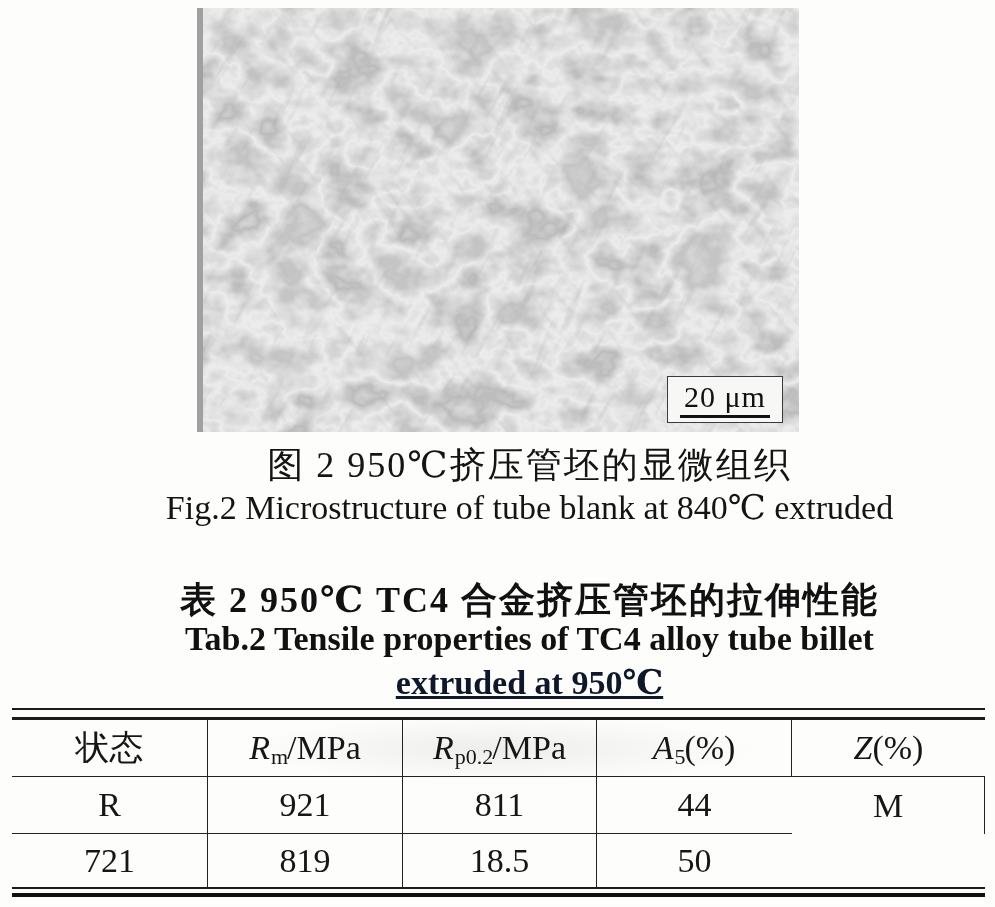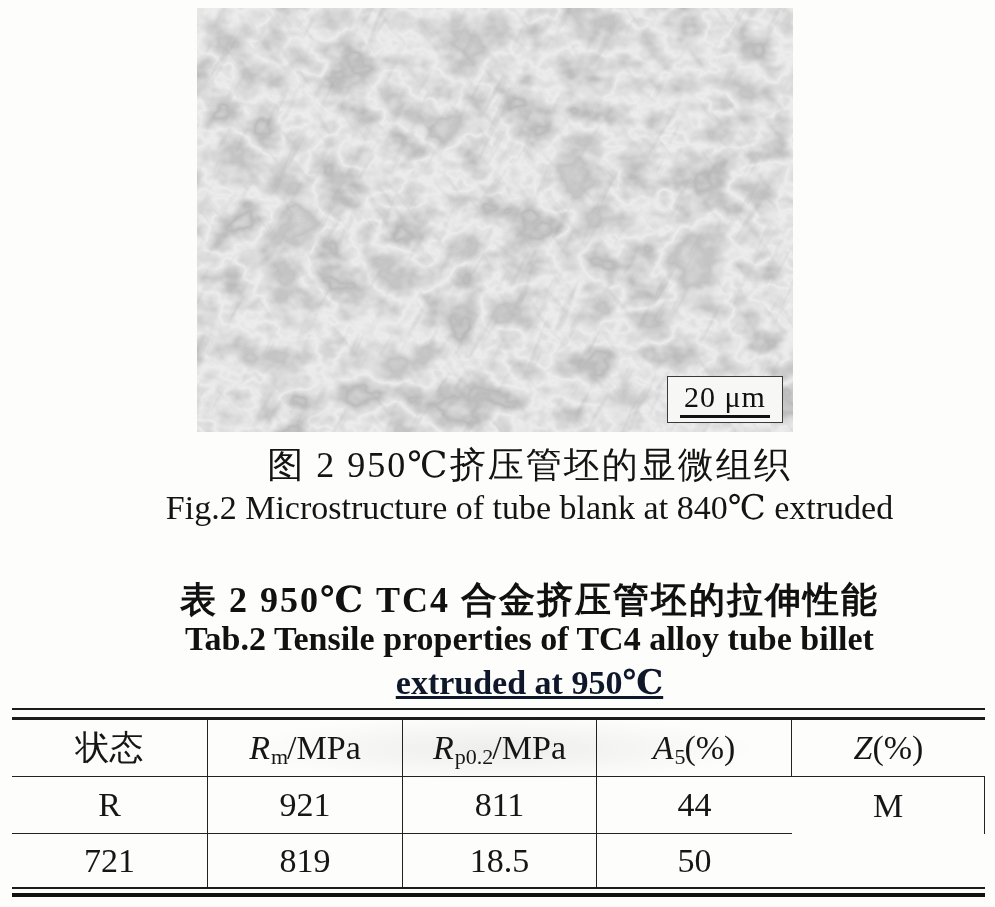--- a/index.html
+++ b/index.html
@@ -18,7 +18,7 @@
   
   .micrograph{
     position:absolute;left:197px;top:8px;width:596px;height:424px;
-    background:#a0a0a0;overflow:hidden;
+    background:#a0a0a0;overflow:hidden;padding-left:6px;
   }
   .micrograph svg{display:block;width:596px;height:424px;}
   .scalebar{

